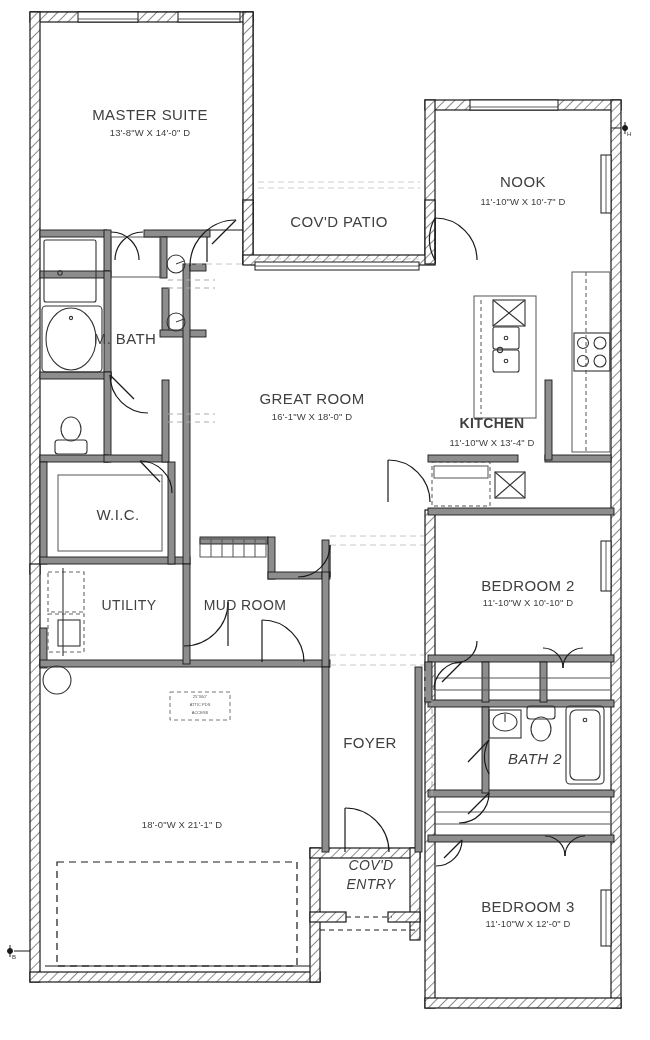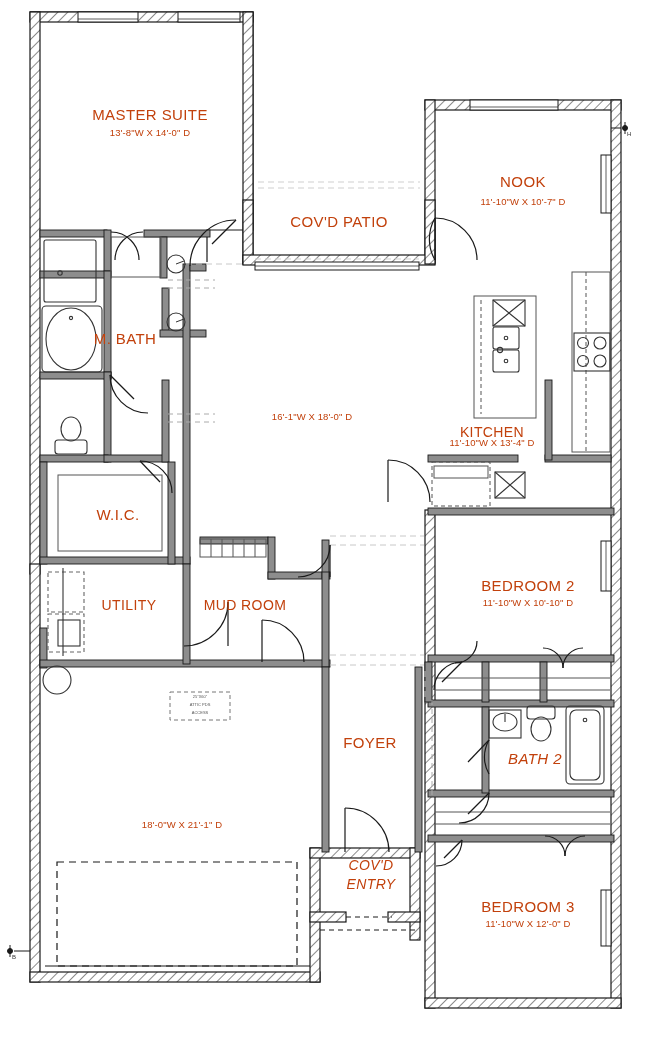--- a/index.html
+++ b/index.html
@@ -6,7 +6,7 @@
   body{font-family:"Liberation Sans", sans-serif;}
   #plan{position:relative;width:650px;height:1040px;background:#ffffff;overflow:hidden;}
   #plan svg{position:absolute;left:0;top:0;}
-  .lbl{position:absolute;text-align:center;color:#c2410c;letter-spacing:0.4px;white-space:nowrap;}
+  .lbl{position:absolute;text-align:center;color:#404040;letter-spacing:0.4px;white-space:nowrap;}
   .rname{font-size:15px;font-weight:400;}
   .rdim{font-size:9.5px;letter-spacing:0.1px;}
   .rname.sm{font-size:14px;}

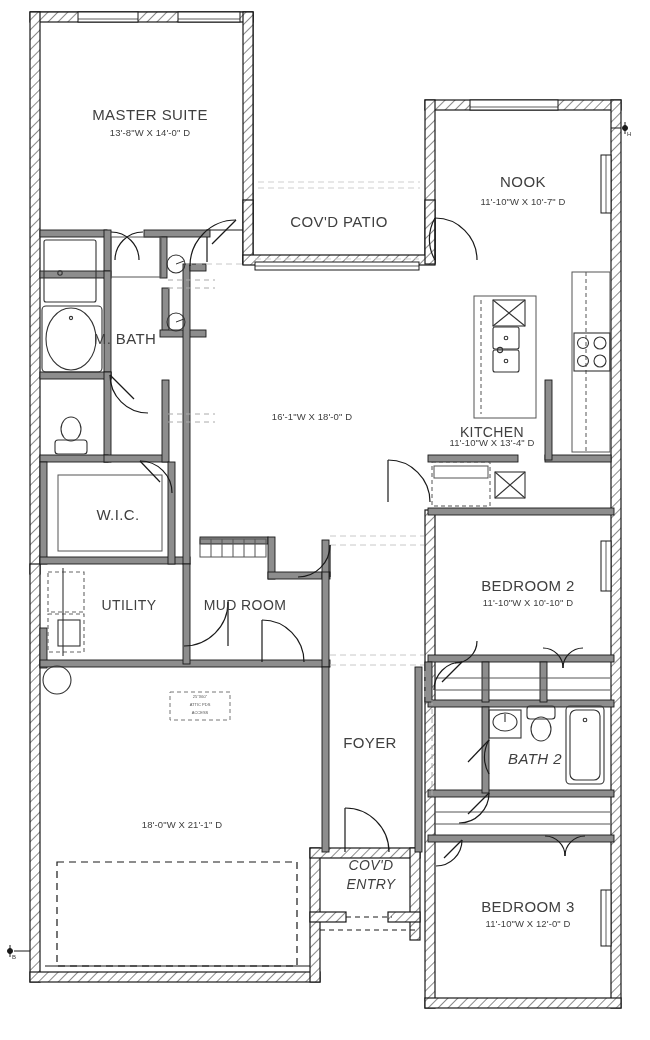--- a/index.html
+++ b/index.html
@@ -313,6 +313,7 @@
 
 <div class="lbl rname" style="left:65px;width:120px;top:330px;">M. BATH</div>
 
+<div class="lbl rname" style="left:212px;width:200px;top:390px;">GREAT ROOM</div>
 <div class="lbl rdim" style="left:212px;width:200px;top:411px;">16'-1"W X 18'-0" D</div>
 
 <div class="lbl rname sm" style="left:412px;width:160px;top:424px;">KITCHEN</div>

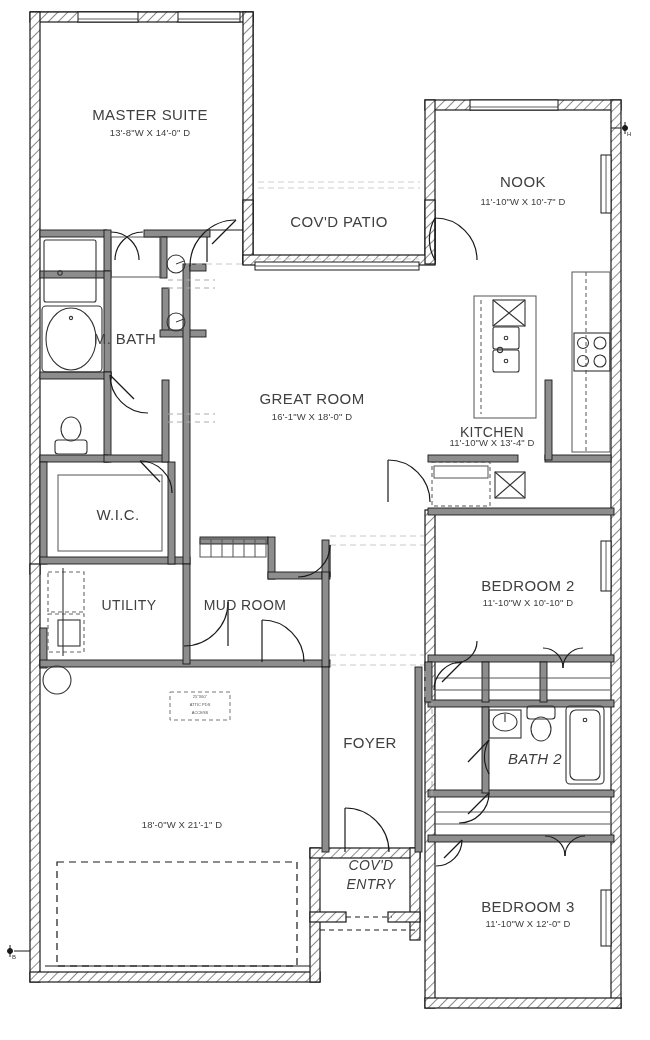--- a/index.html
+++ b/index.html
@@ -316,7 +316,7 @@
 <div class="lbl rname" style="left:212px;width:200px;top:390px;">GREAT ROOM</div>
 <div class="lbl rdim" style="left:212px;width:200px;top:411px;">16'-1"W X 18'-0" D</div>
 
-<div class="lbl rname sm" style="left:412px;width:160px;top:424px;">KITCHEN</div>
+<div class="lbl rname sm" style="left:412px;width:160px;top:415px;font-weight:bold;">KITCHEN</div>
 <div class="lbl rdim" style="left:412px;width:160px;top:437px;">11'-10"W X 13'-4" D</div>
 
 <div class="lbl rname" style="left:58px;width:120px;top:506px;">W.I.C.</div>

